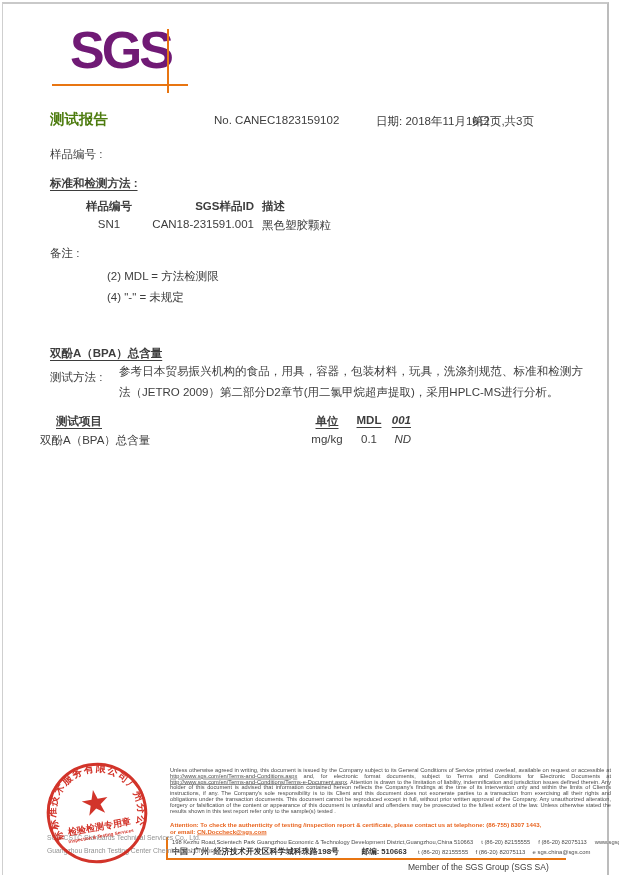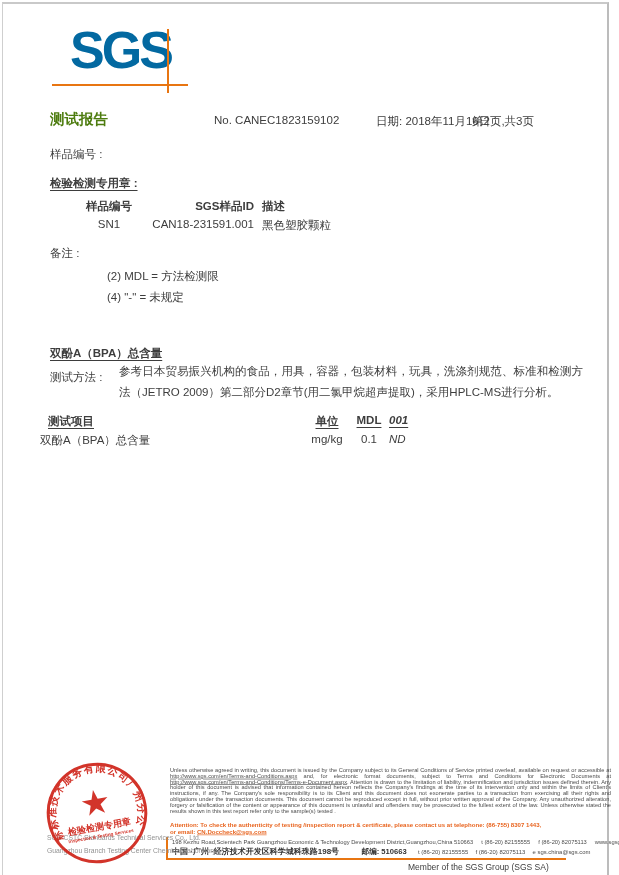--- a/index.html
+++ b/index.html
@@ -15,7 +15,7 @@
     pointer-events:none;
   }
   
-  .logo-text{left:70px;top:24px;font-size:52px;font-weight:bold;color:#0369a1;letter-spacing:-3px;line-height:1;}
+  .logo-text{left:70px;top:24px;font-size:52px;font-weight:bold;color:#701a75;letter-spacing:-3px;line-height:1;}
   .logo-hline{left:52px;top:84px;width:136px;height:2px;background:#e87511;}
   .logo-vline{left:167px;top:29px;width:2px;height:64px;background:#e87511;}
   .doc-title{left:50px;top:110px;font-size:14.5px;font-weight:bold;color:#4d7c0f;}

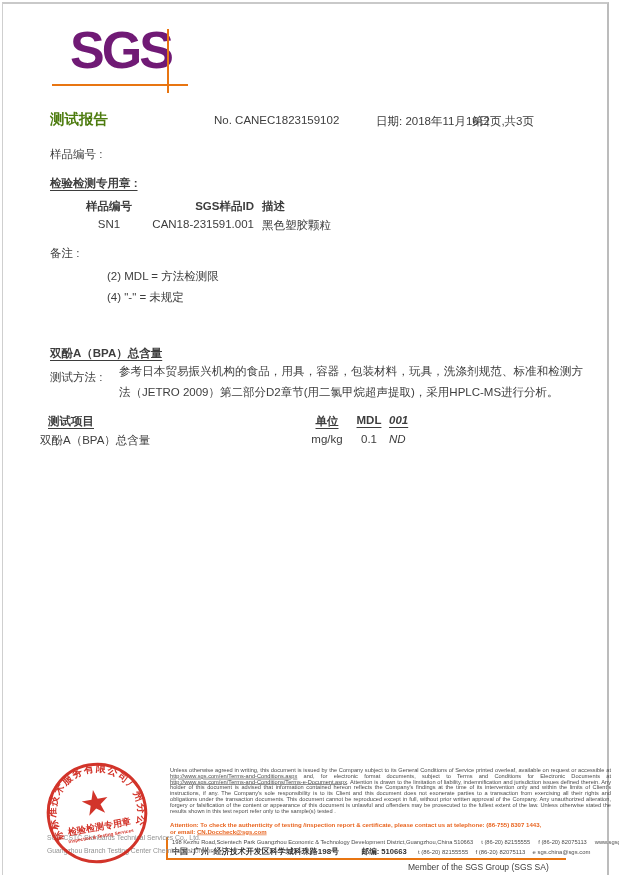--- a/index.html
+++ b/index.html
@@ -94,7 +94,7 @@
   <div class="abs page-info">第2页,共3页</div>
 
   <div class="abs lbl results-label">样品编号 :</div>
-  <div class="abs lbl sample-desc-label">检验检测专用章 :</div>
+  <div class="abs lbl sample-desc-label">标准和检测方法 :</div>
 
   <div>
     <span class="abs row-y1 st-h st-c1">样品编号</span>

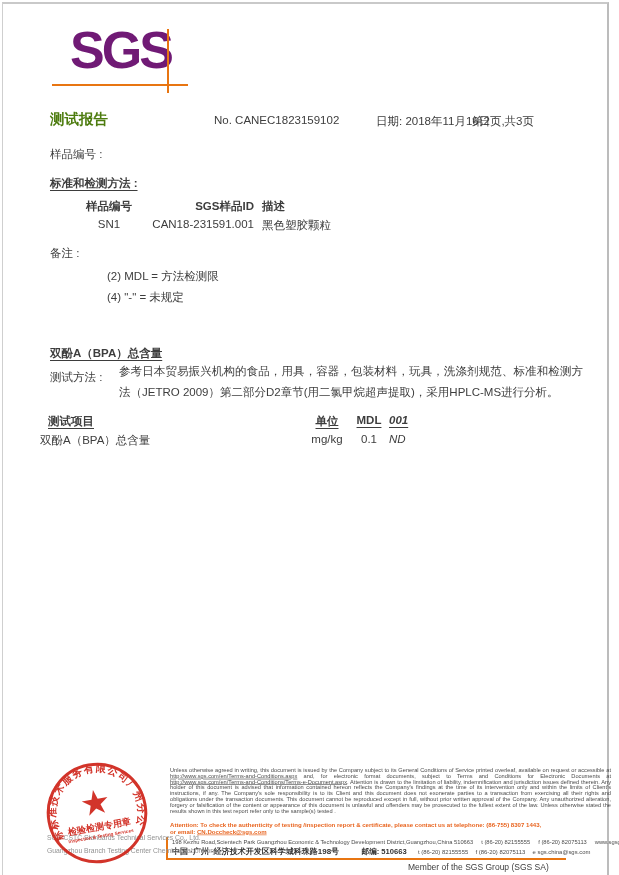--- a/index.html
+++ b/index.html
@@ -39,7 +39,7 @@
   .method-text{left:119px;top:361px;width:464px;font-size:11.5px;line-height:20.5px;text-align:justify;}
   .rt-head{top:414px;font-size:11.5px;font-weight:bold;text-decoration:underline;text-underline-offset:3px;}
   .rt-row{top:433px;font-size:11.5px;}
-  .rt-item-h{left:48px;text-align:center;}
+  .rt-item-h{left:56px;text-align:center;}
   .rt-item{left:40px;}
   .rt-unit{left:305px;width:44px;text-align:center;}
   .rt-mdl{left:347px;width:44px;text-align:center;}

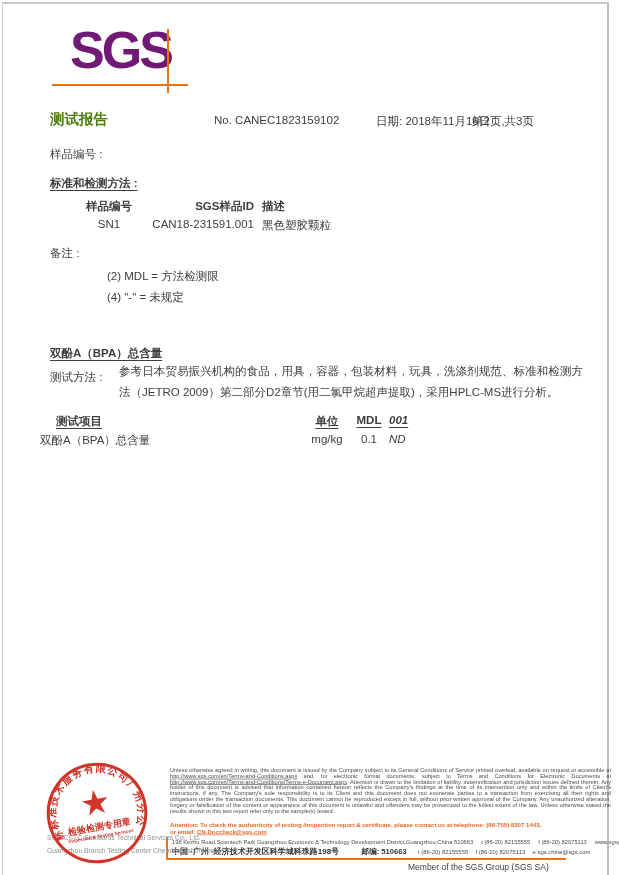--- a/index.html
+++ b/index.html
@@ -43,7 +43,7 @@
   .rt-item{left:40px;}
   .rt-unit{left:305px;width:44px;text-align:center;}
   .rt-mdl{left:347px;width:44px;text-align:center;}
-  .rt-001{left:389px;width:38px;text-align:left;font-style:italic;}
+  .rt-001{left:373px;width:38px;text-align:right;font-style:italic;}
   
   .legal{
     left:170px;top:768px;width:700px;font-size:9px;line-height:9.1px;color:#4c4c4c;

